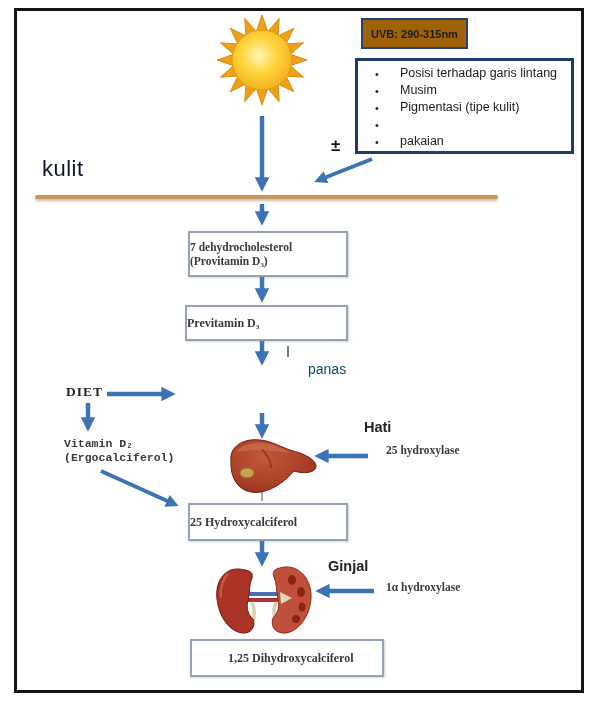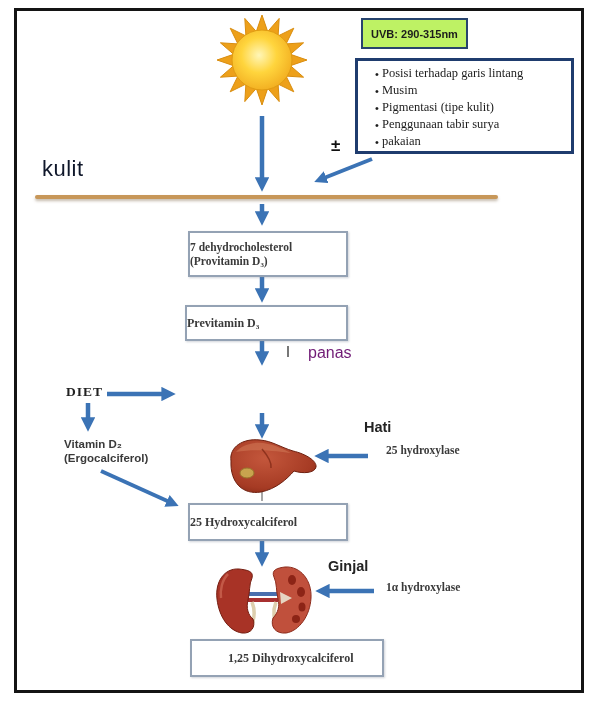--- a/index.html
+++ b/index.html
@@ -14,7 +14,7 @@
   .svg-layer{position:absolute;left:0;top:0;width:600px;height:711px;}
   .uvb-box{
     position:absolute;left:361px;top:18px;width:103px;height:27px;
-    border:2px solid #27436d;background:#bef264;
+    border:2px solid #27436d;background:#a16207;
     display:flex;align-items:center;justify-content:center;
     font-weight:bold;font-size:11px;color:#1c1c1c;
   }

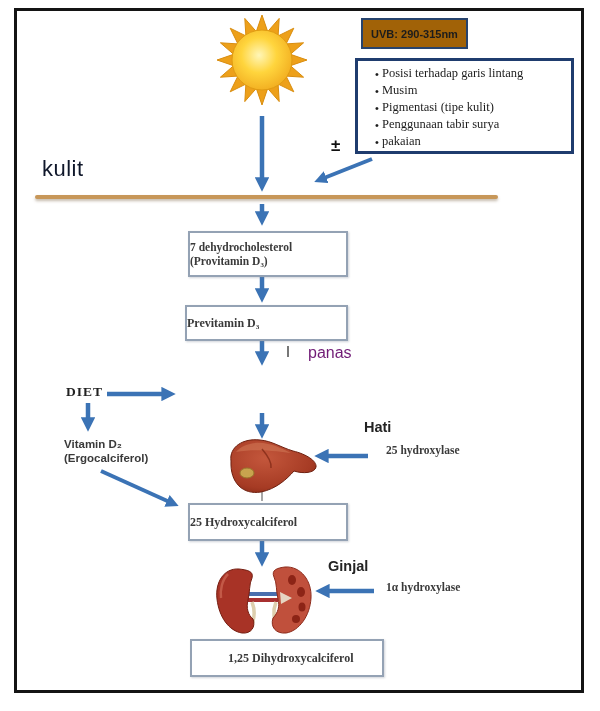--- a/index.html
+++ b/index.html
@@ -25,7 +25,7 @@
   }
   .factor-row{display:flex;align-items:flex-start;height:17px;font-size:12.5px;color:#1c1c1c;}
   .factor-dot{width:10px;text-align:center;margin-left:14px;font-size:11px;line-height:16px;}
-  .factor-text{white-space:nowrap;font-family:Liberation Serif, serif;}
+  .factor-text{margin-left:18px;white-space:nowrap;}
   .plus-minus{position:absolute;left:331px;top:136px;font-size:17px;font-weight:bold;color:#111;}
   .kulit-label{position:absolute;left:42px;top:156px;font-size:22px;color:#0f172a;letter-spacing:0.5px;}
   .skin-line{

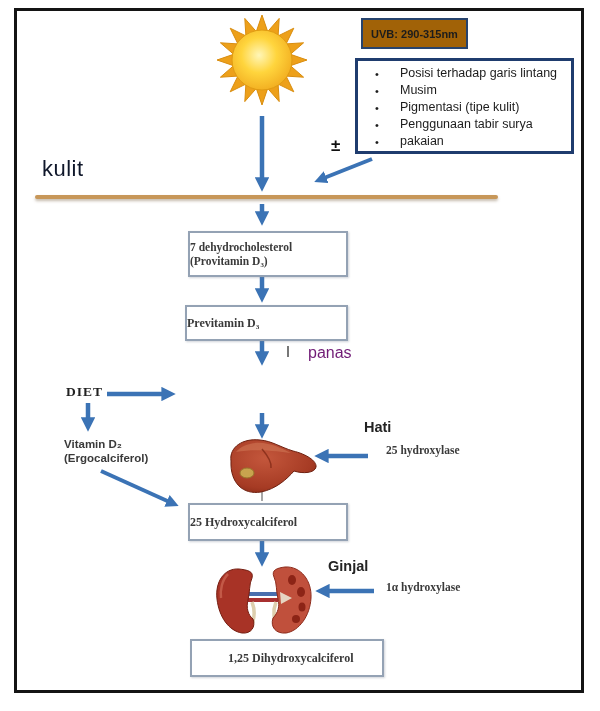--- a/index.html
+++ b/index.html
@@ -141,7 +141,6 @@
     </div>
     <div class="factor-row">
       <span class="factor-dot">•</span>
-      <span class="factor-text">Penggunaan tabir surya</span>
     </div>
     <div class="factor-row">
       <span class="factor-dot">•</span>

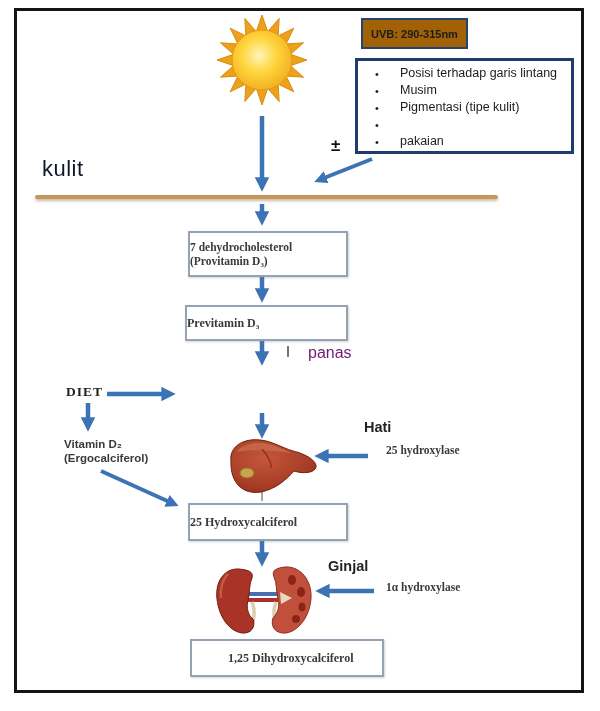--- a/index.html
+++ b/index.html
@@ -44,7 +44,7 @@
   .box-25ohd{left:188px;top:503px;width:156px;height:34px;font-size:12px;}
   .box-125ohd{left:190px;top:639px;width:154px;height:34px;font-size:12px;padding-left:36px;}
   .lbl{position:absolute;white-space:nowrap;}
-  .lbl-panas{left:308px;top:344px;font-size:16px;color:#701a75;}
+  .lbl-panas{left:308px;top:361px;font-size:14px;color:#0c4a6e;}
   .lbl-diet{left:66px;top:384px;font-family:"Liberation Serif",serif;font-weight:bold;font-size:13.5px;color:#222;letter-spacing:1px;}
   .lbl-vitd2{left:64px;top:437px;font-family:Liberation Sans, sans-serif;font-weight:bold;font-size:11.5px;line-height:14px;color:#3a3a3a;}
   .lbl-hati{left:364px;top:419px;font-weight:bold;font-size:14.5px;color:#232323;}

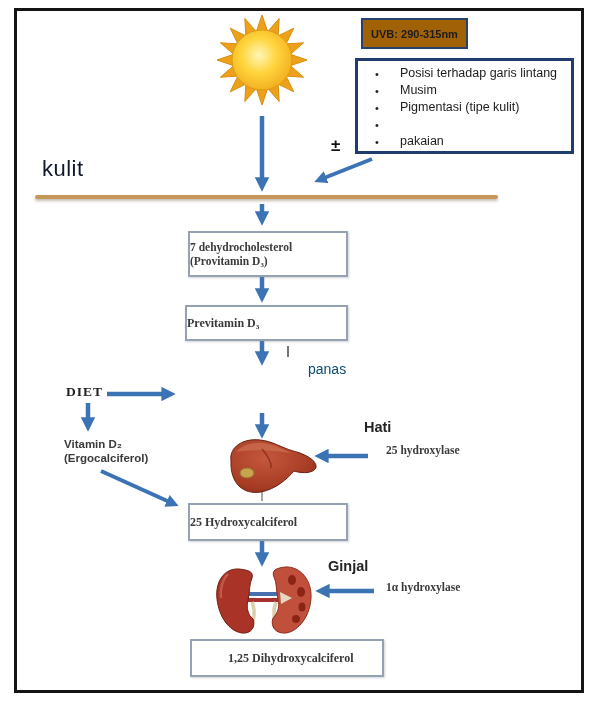--- a/index.html
+++ b/index.html
@@ -46,7 +46,7 @@
   .lbl{position:absolute;white-space:nowrap;}
   .lbl-panas{left:308px;top:361px;font-size:14px;color:#0c4a6e;}
   .lbl-diet{left:66px;top:384px;font-family:"Liberation Serif",serif;font-weight:bold;font-size:13.5px;color:#222;letter-spacing:1px;}
-  .lbl-vitd2{left:64px;top:437px;font-family:Liberation Sans, sans-serif;font-weight:bold;font-size:11.5px;line-height:14px;color:#3a3a3a;}
+  .lbl-vitd2{left:64px;top:437px;font-family:Liberation Mono, monospace;font-weight:bold;font-size:11.5px;line-height:14px;color:#3a3a3a;}
   .lbl-hati{left:364px;top:419px;font-weight:bold;font-size:14.5px;color:#232323;}
   .lbl-25hy{left:386px;top:444px;font-family:"Liberation Serif",serif;font-weight:bold;font-size:11.5px;color:#3a3a3a;}
   .lbl-ginjal{left:328px;top:558px;font-weight:bold;font-size:14.5px;color:#232323;}

